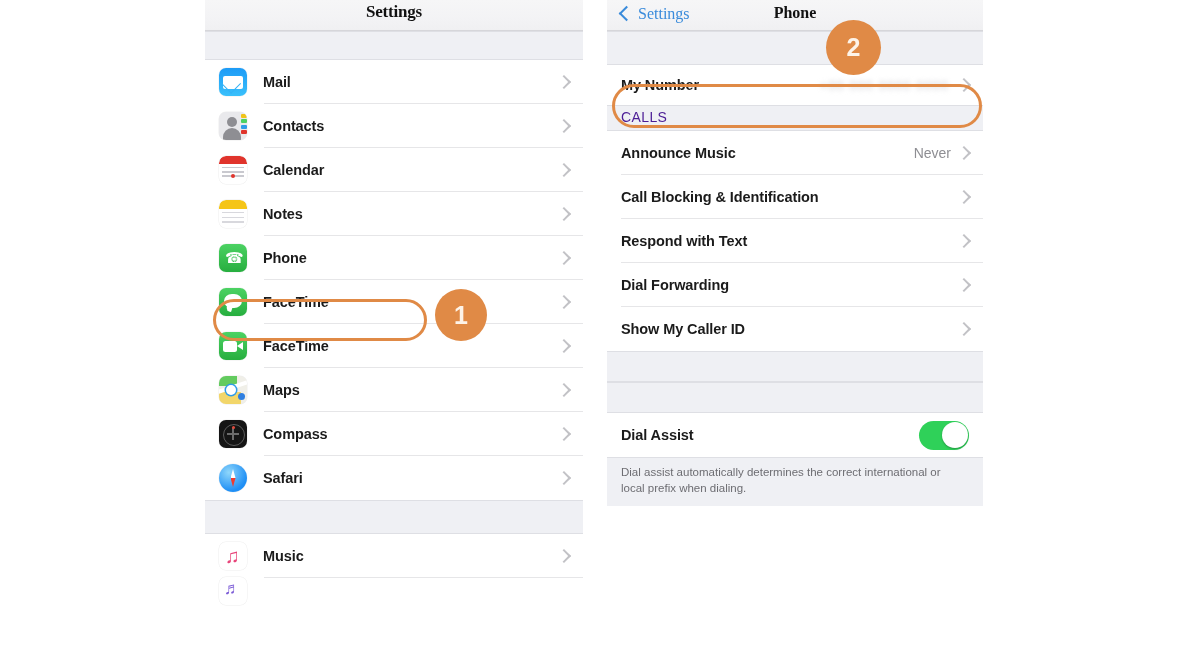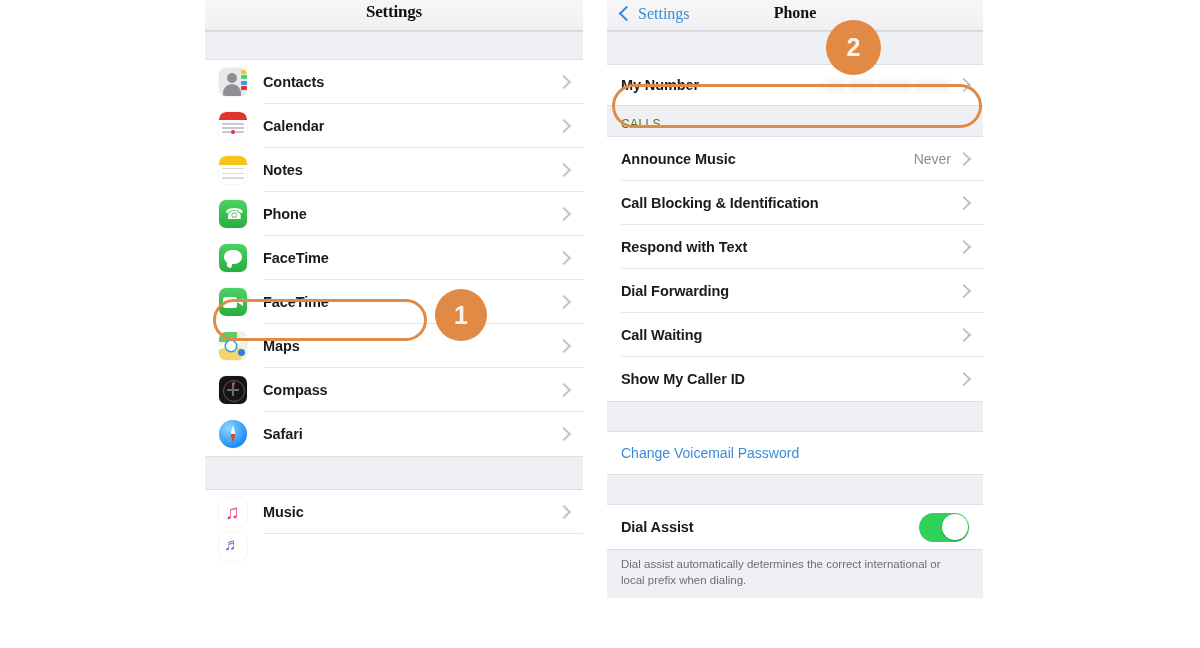--- a/index.html
+++ b/index.html
@@ -201,6 +201,14 @@
 
     <div class="group-gap" style="height:27px"></div>
 
+    <div class="row">
+      <div class="app-icon ic-mail">
+          <div class="env"></div>
+        </div>
+      <div class="row-label">Mail</div>
+      <div class="chev"></div>
+      <div class="sep"></div>
+    </div>
 
     <div class="row">
       <div class="app-icon ic-contacts">

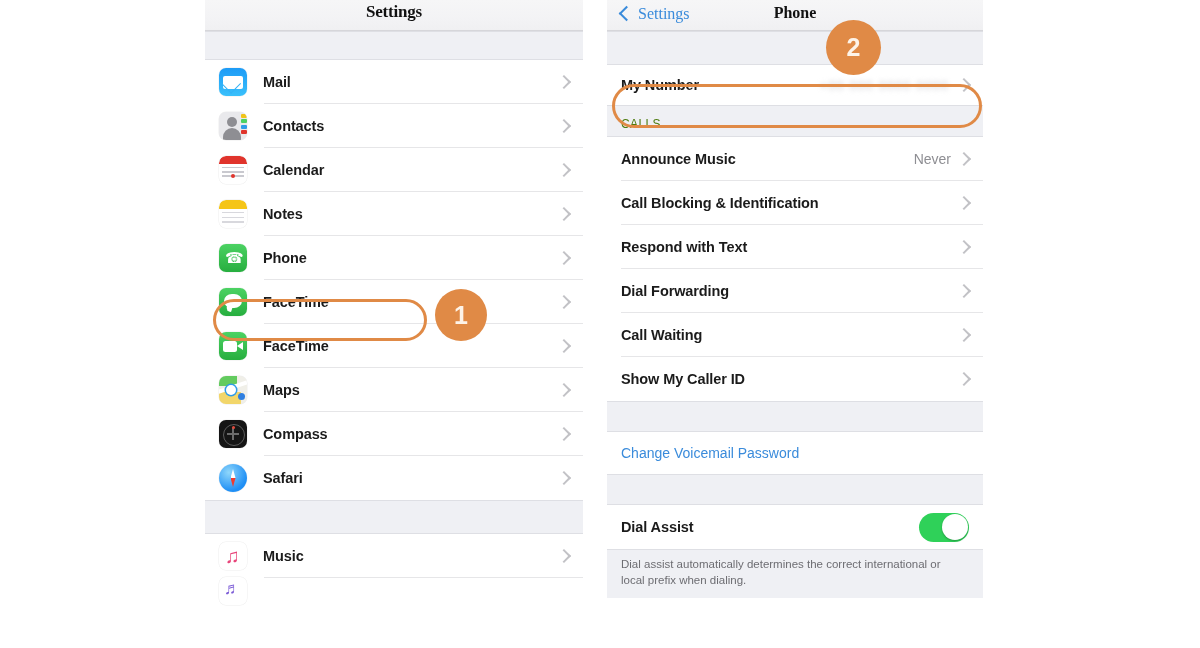--- a/index.html
+++ b/index.html
@@ -82,8 +82,8 @@
   
   .sec-head{
     background:#eff0f4;border-top:1px solid #dedfe4;border-bottom:1px solid #dedfe4;
-    height:32px;display:flex;align-items:flex-end;padding:0 0 5px 14px;box-sizing:border-box;
-    font-size:12px;color:#4d7c0f;letter-spacing:.4px;
+    height:26px;display:flex;align-items:flex-end;padding:0 0 5px 14px;box-sizing:border-box;
+    font-size:14px;color:#4c1d95;letter-spacing:.4px;
   }
 
   .link-row{

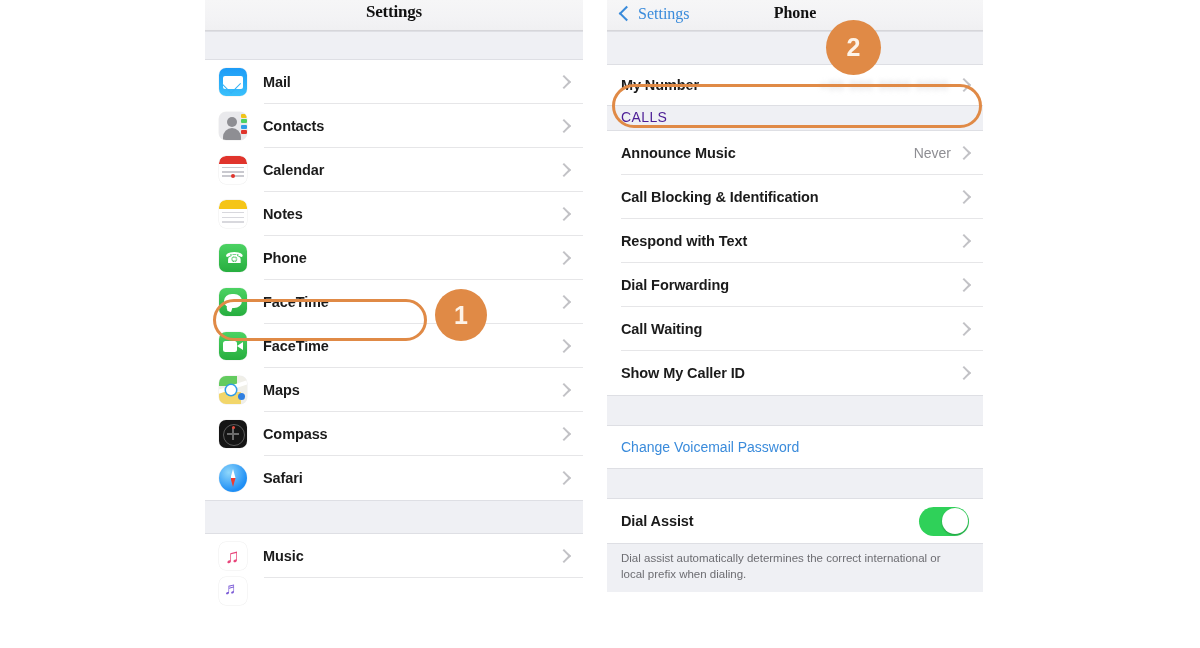--- a/index.html
+++ b/index.html
@@ -373,11 +373,6 @@
       <div class="sep"></div>
     </div>
 
-    <div class="row row-right">
-      <div class="row-label">Call Waiting</div>
-      <div class="chev"></div>
-      <div class="sep"></div>
-    </div>
 
     <div class="row row-right">
       <div class="row-label">Show My Caller ID</div>

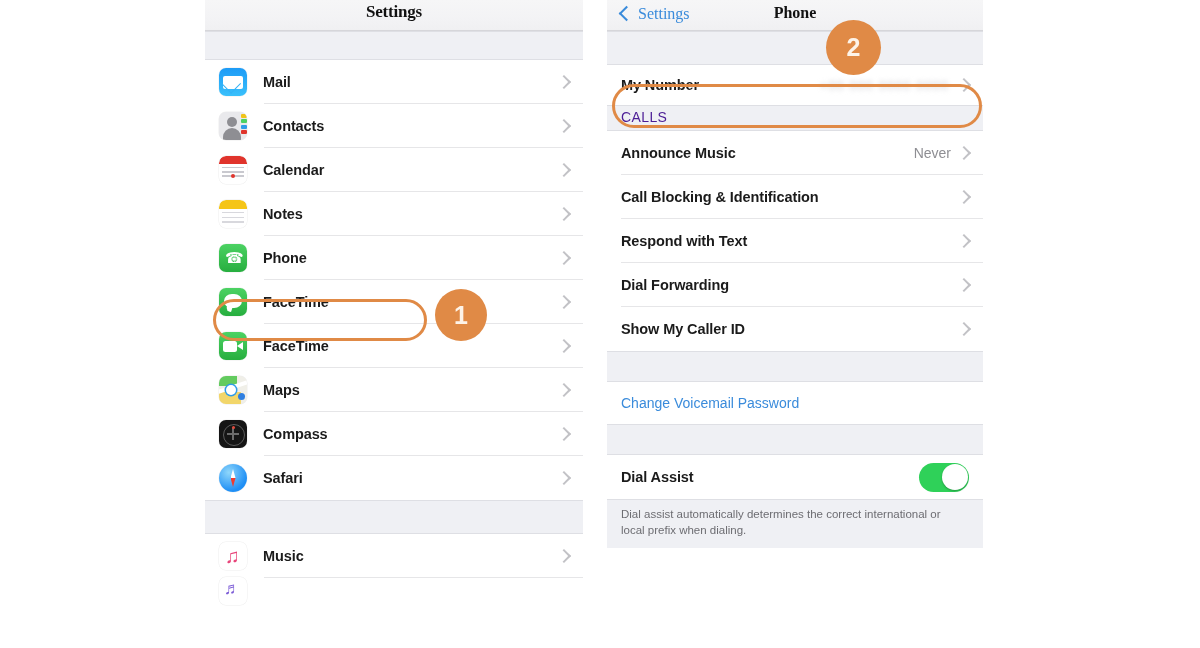--- a/index.html
+++ b/index.html
@@ -381,7 +381,6 @@
 
     <div class="group-gap" style="height:29px"></div>
 
-    <div class="link-row">Change Voicemail Password</div>
 
     <div class="group-gap" style="height:29px"></div>
 

